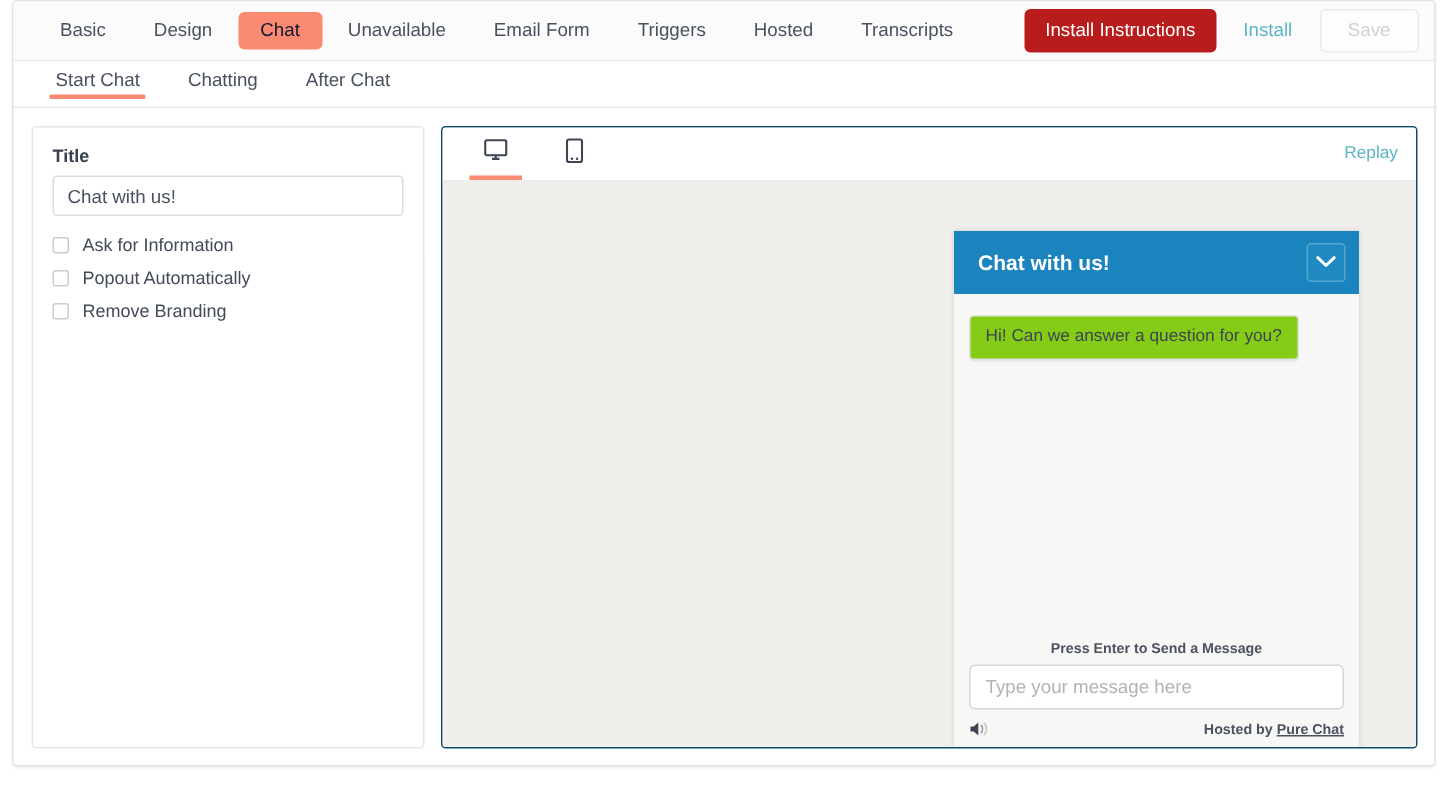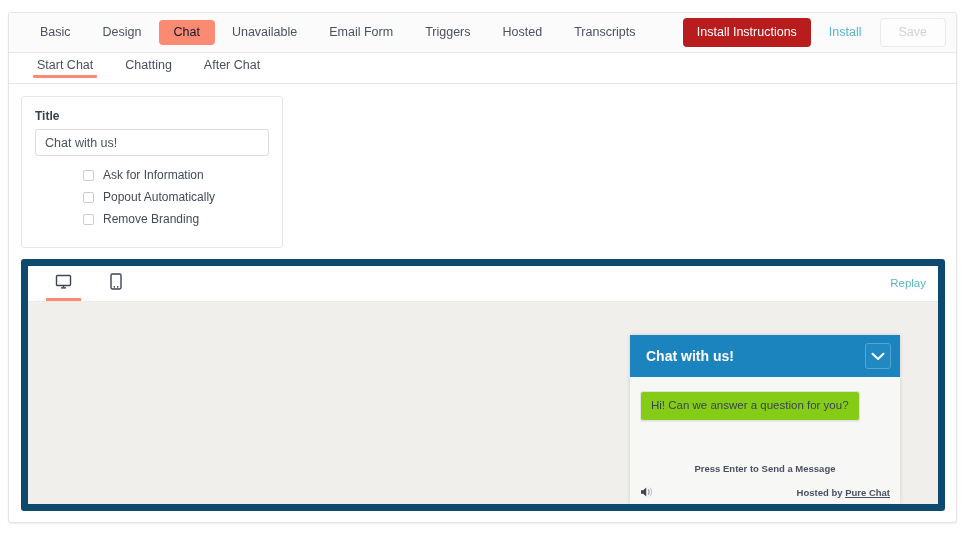--- a/index.html
+++ b/index.html
@@ -21,7 +21,7 @@
   .app-frame {
     position: absolute;
     left: 8px;
-    top: 12px;
+    top: 0;
     width: 949px;
     height: 511px;
     background: #ffffff;

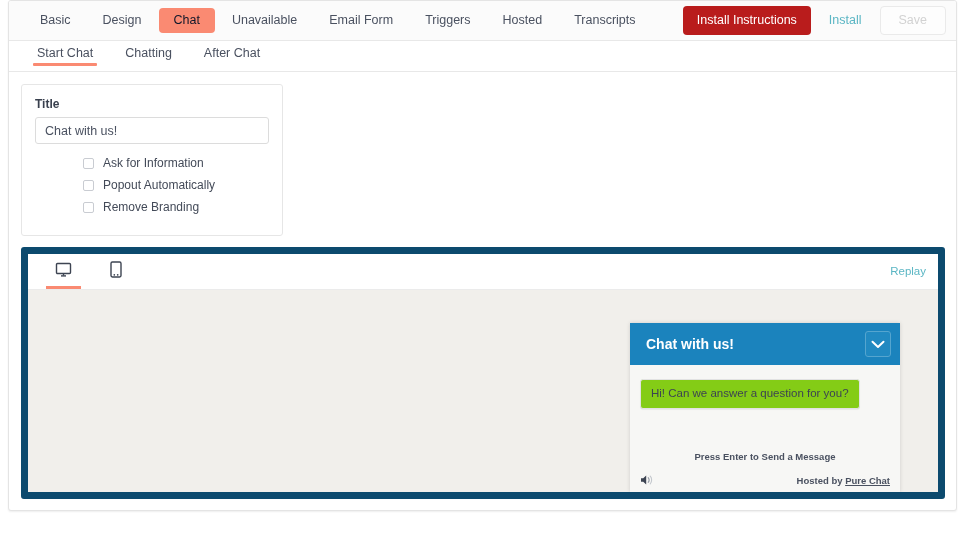--- a/index.html
+++ b/index.html
@@ -143,7 +143,6 @@
     padding: 12px 11px 12px 12px;
     gap: 11px;
     height: 439px;
-    flex-direction: column;
   }
 
   

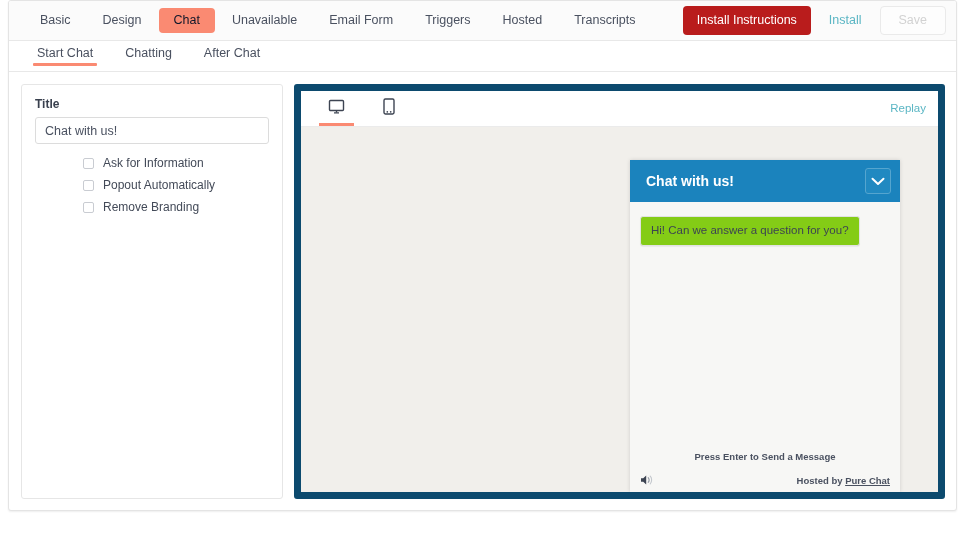--- a/index.html
+++ b/index.html
@@ -204,7 +204,7 @@
   .preview-card {
     flex: 1;
     background: #ffffff;
-    border: 7px solid #0c4a6e;
+    border: 1px solid #0c4a6e;
     border-radius: 3px;
     display: flex;
     flex-direction: column;

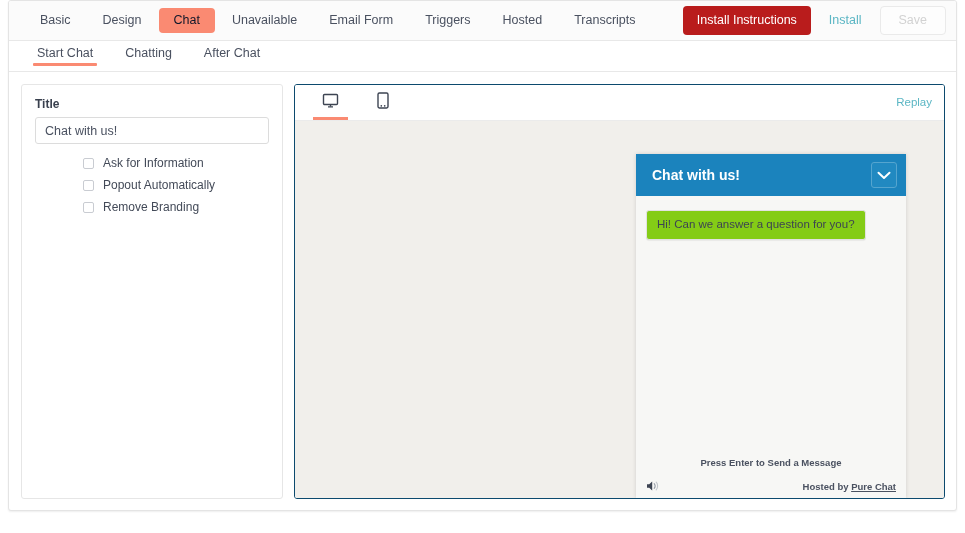--- a/index.html
+++ b/index.html
@@ -182,7 +182,6 @@
     gap: 9px;
     margin-bottom: 10px;
     cursor: pointer;
-    margin-left: 48px;
   }
 
   .checkbox-box {

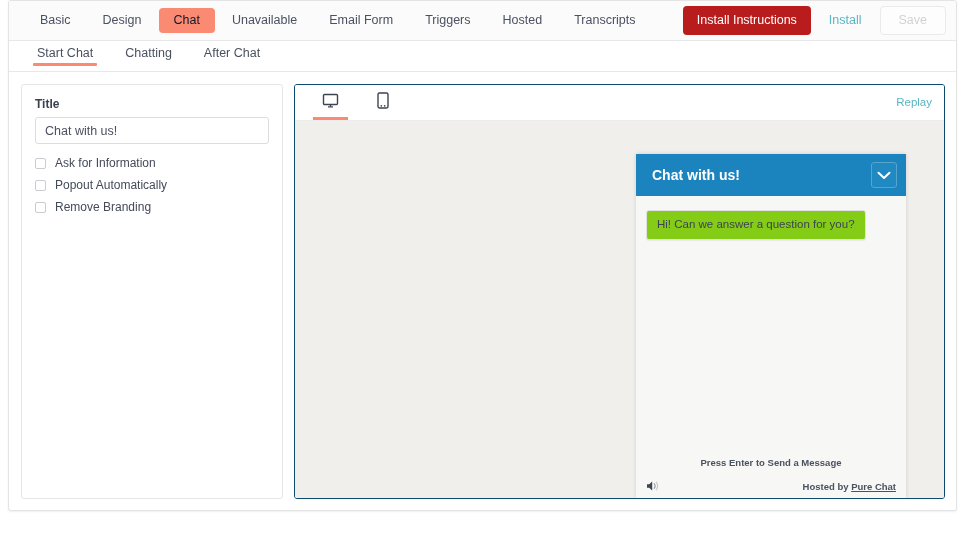--- a/index.html
+++ b/index.html
@@ -469,6 +469,7 @@
 
           <div class="chat-footer">
             <div class="press-enter">Press Enter to Send a Message</div>
+            <input class="chat-input" type="text" placeholder="Type your message here" style="">
             <div class="chat-bottom-row">
               <span class="sound-icon">
                 <svg width="15" height="12" viewBox="0 0 15 12" fill="none">

